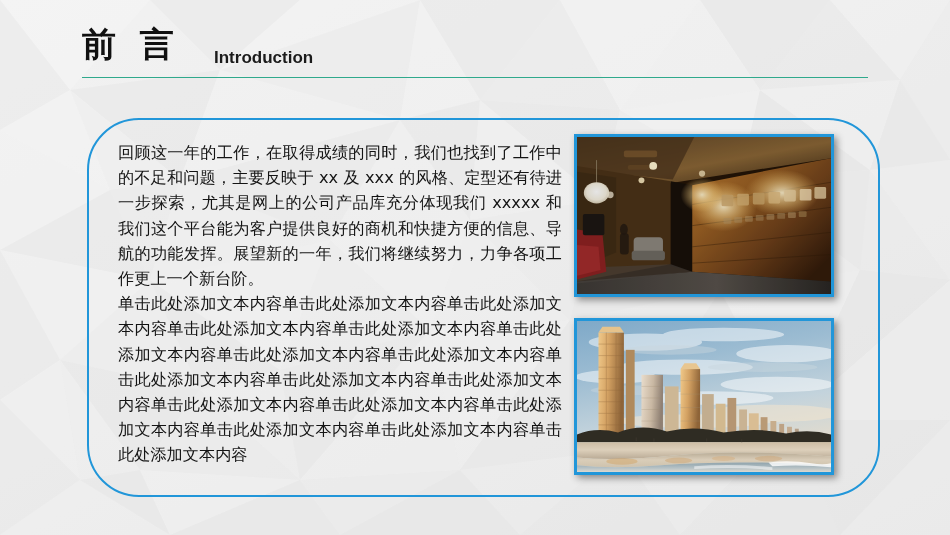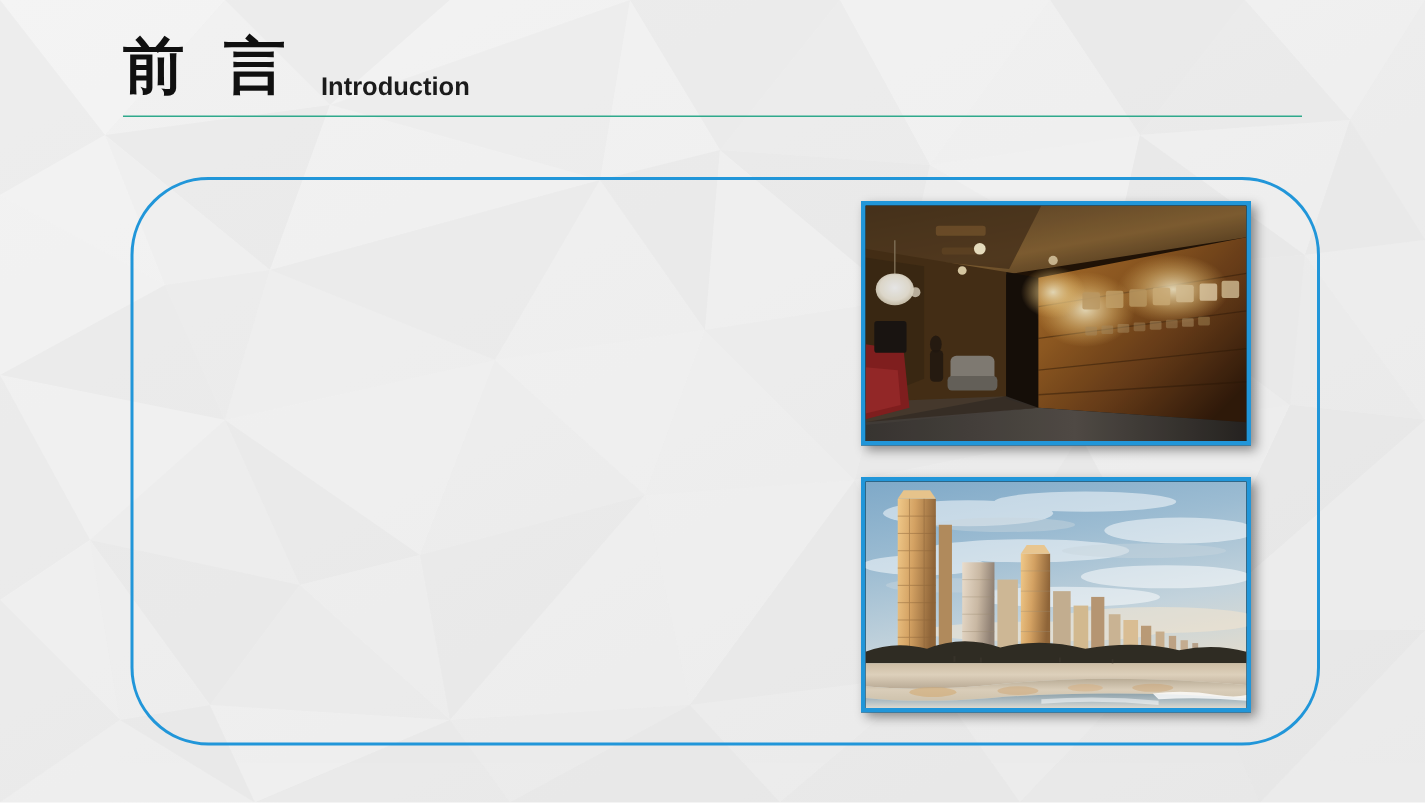--- a/index.html
+++ b/index.html
@@ -35,7 +35,7 @@
     left: 0;
     top: -4px;
     font-family: "DejaVu Sans", "Liberation Sans", sans-serif;
-    font-size: 41px;
+    font-size: 34px;
     font-weight: bold;
     color: #101010;
     letter-spacing: 6px;

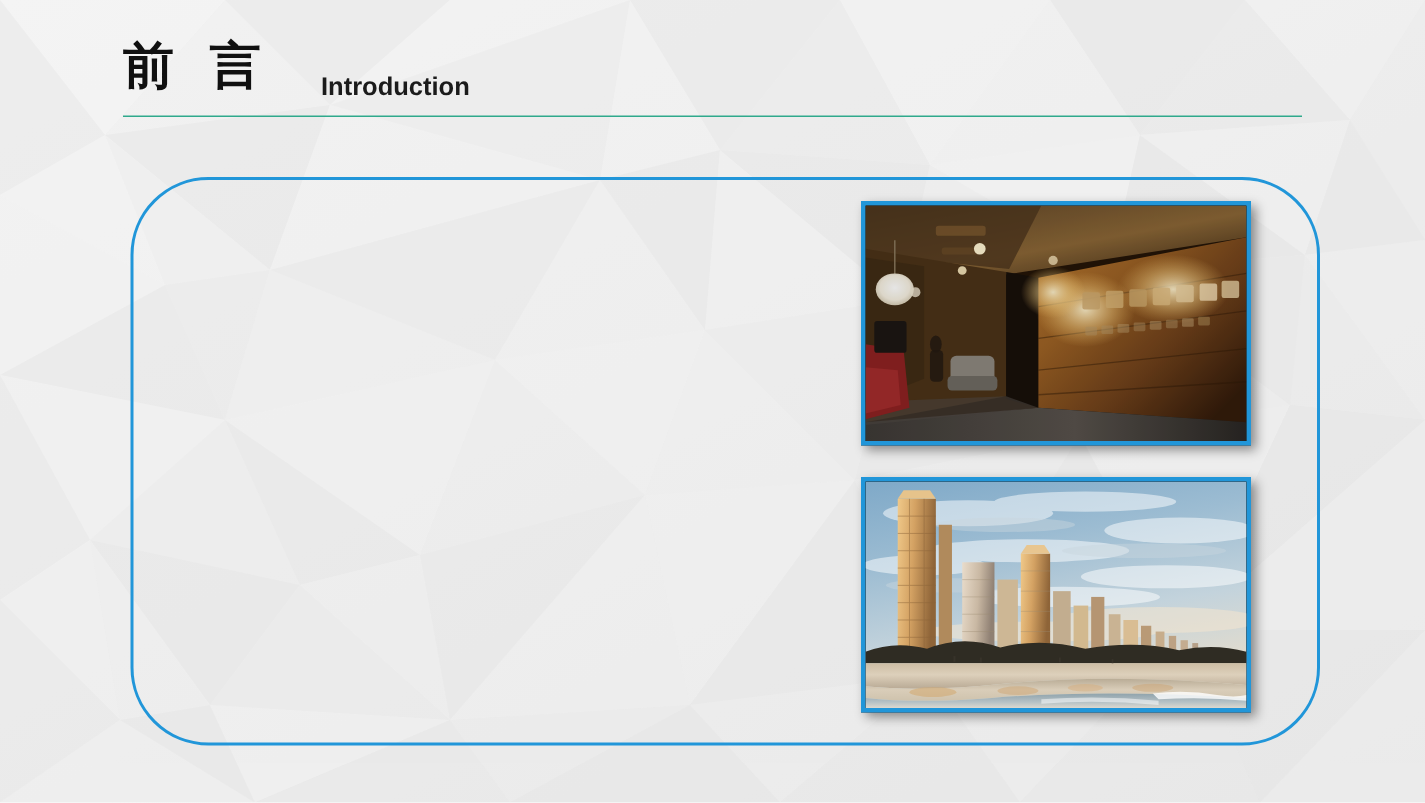--- a/index.html
+++ b/index.html
@@ -221,6 +221,7 @@
   <div class="panel"></div>
 
   <div class="copy">
+    <p>回顾这一年的工作，在取得成绩的同时，我们也找到了工作中的不足和问题，主要反映于 xx 及 xxx 的风格、定型还有待进一步探索，尤其是网上的公司产品库充分体现我们 xxxxx 和我们这个平台能为客户提供良好的商机和快捷方便的信息、导航的功能发挥。展望新的一年，我们将继续努力，力争各项工作更上一个新台阶。</p>
   </div>
 
   <div class="photo" id="photo-office">

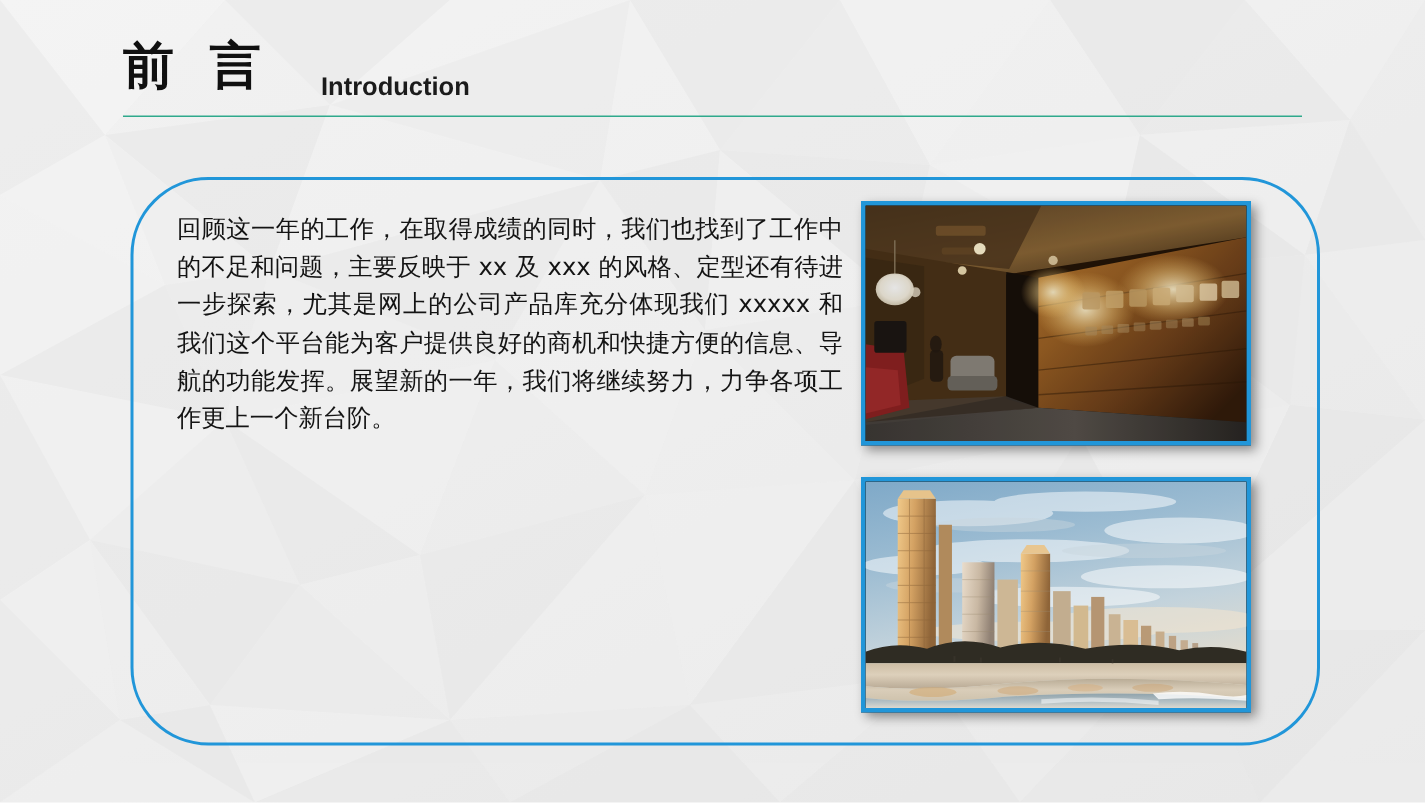--- a/index.html
+++ b/index.html
@@ -222,6 +222,7 @@
 
   <div class="copy">
     <p>回顾这一年的工作，在取得成绩的同时，我们也找到了工作中的不足和问题，主要反映于 xx 及 xxx 的风格、定型还有待进一步探索，尤其是网上的公司产品库充分体现我们 xxxxx 和我们这个平台能为客户提供良好的商机和快捷方便的信息、导航的功能发挥。展望新的一年，我们将继续努力，力争各项工作更上一个新台阶。</p>
+    <p>单击此处添加文本内容单击此处添加文本内容单击此处添加文本内容单击此处添加文本内容单击此处添加文本内容单击此处添加文本内容单击此处添加文本内容单击此处添加文本内容单击此处添加文本内容单击此处添加文本内容单击此处添加文本内容单击此处添加文本内容单击此处添加文本内容单击此处添加文本内容单击此处添加文本内容单击此处添加文本内容单击此处添加文本内容</p>
   </div>
 
   <div class="photo" id="photo-office">

